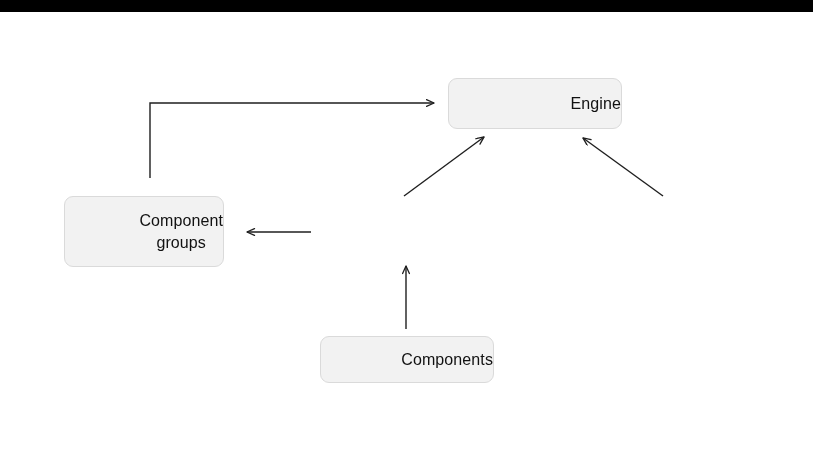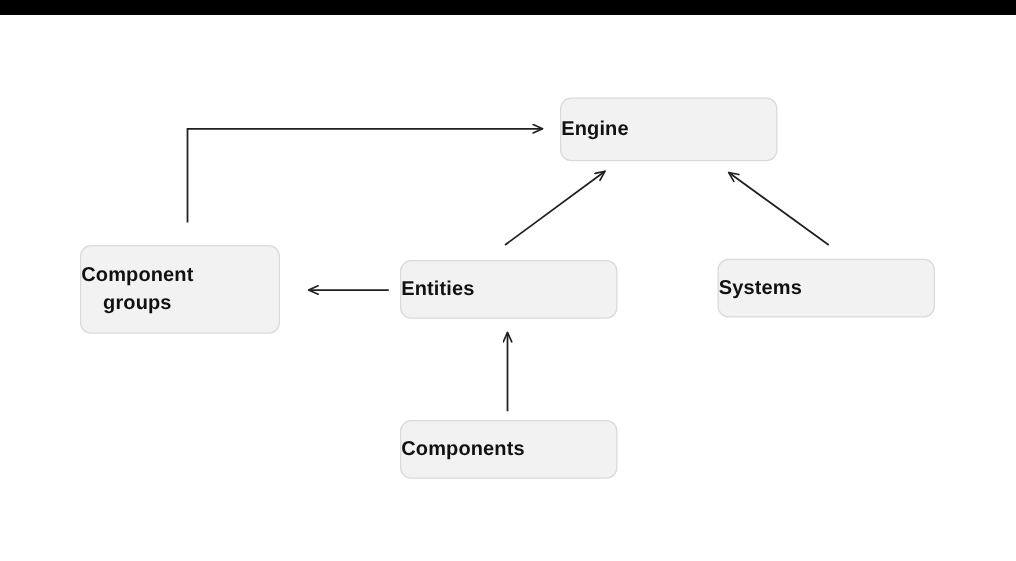--- a/index.html
+++ b/index.html
@@ -40,11 +40,11 @@
     border-radius: 9px;
     display: flex;
     align-items: center;
-    justify-content: flex-start;
+    justify-content: flex-end;
     text-align: center;
     color: #111111;
     font-size: 16px;
-    font-weight: bold;
+    font-weight: normal;
     line-height: 1.32;
     letter-spacing: 0.1px;
     user-select: none;

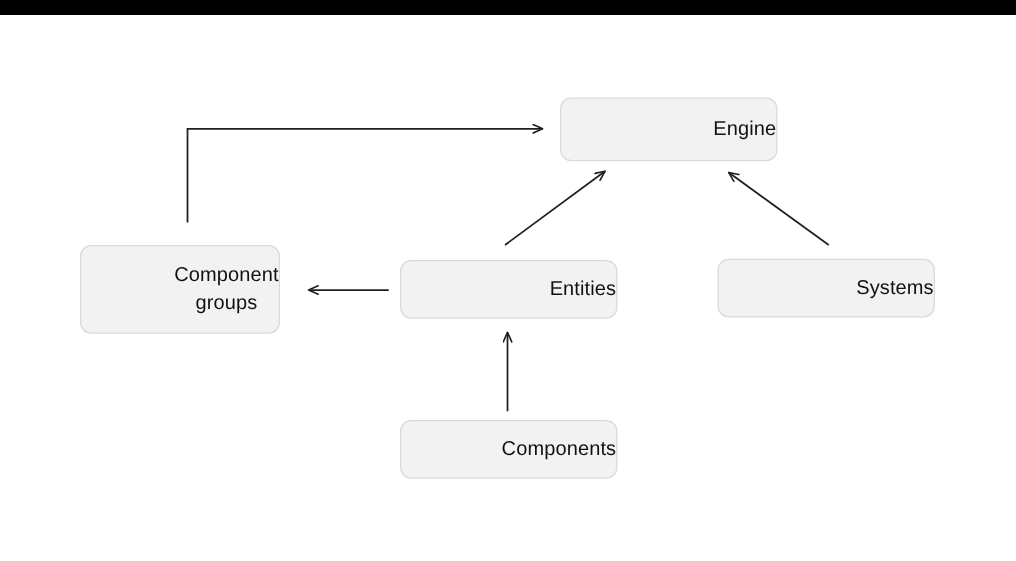--- a/index.html
+++ b/index.html
@@ -93,9 +93,6 @@
 groups</span>
   </div>
 
-  <div class="node" id="node-entities">
-    <span class="node-label">Entities</span>
-  </div>
 
   <div class="node" id="node-systems">
     <span class="node-label">Systems</span>

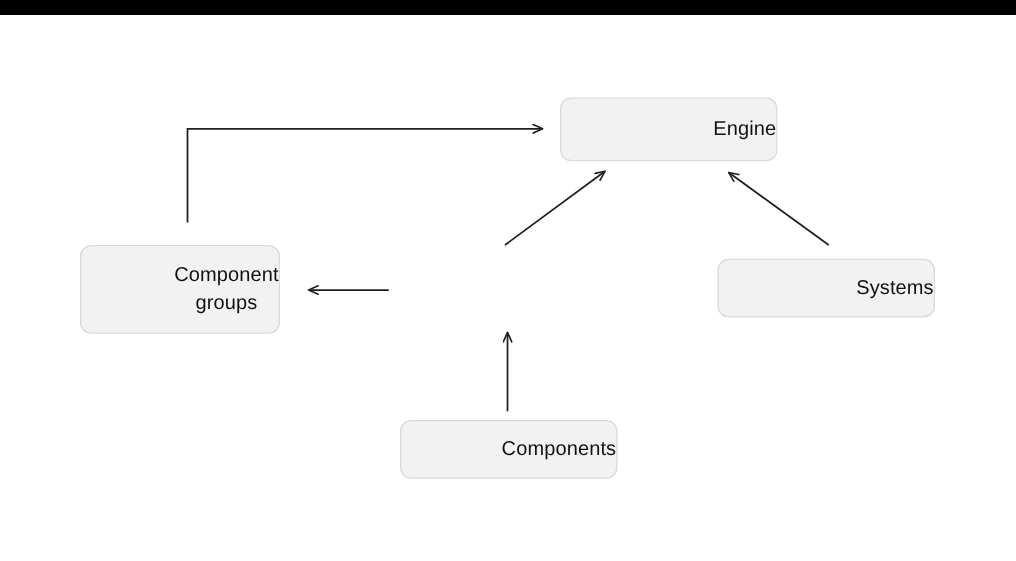--- a/index.html
+++ b/index.html
@@ -94,9 +94,6 @@
   </div>
 
 
-  <div class="node" id="node-systems">
-    <span class="node-label">Systems</span>
-  </div>
 
   <div class="node" id="node-components">
     <span class="node-label">Components</span>

